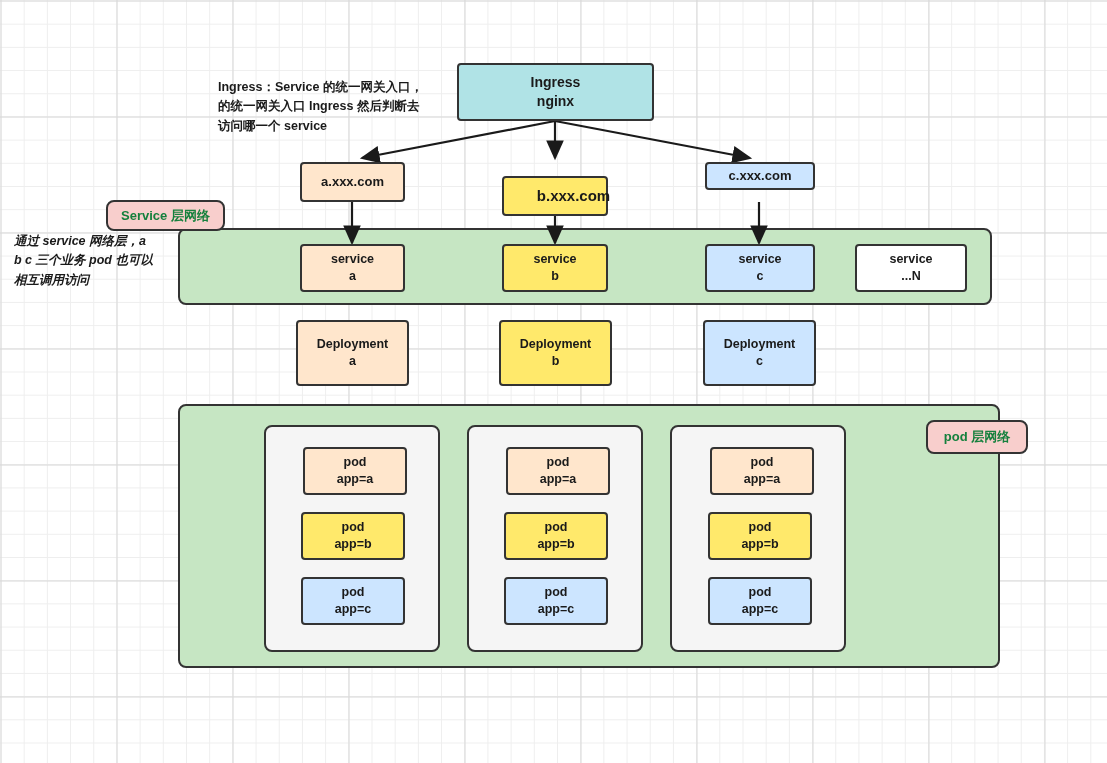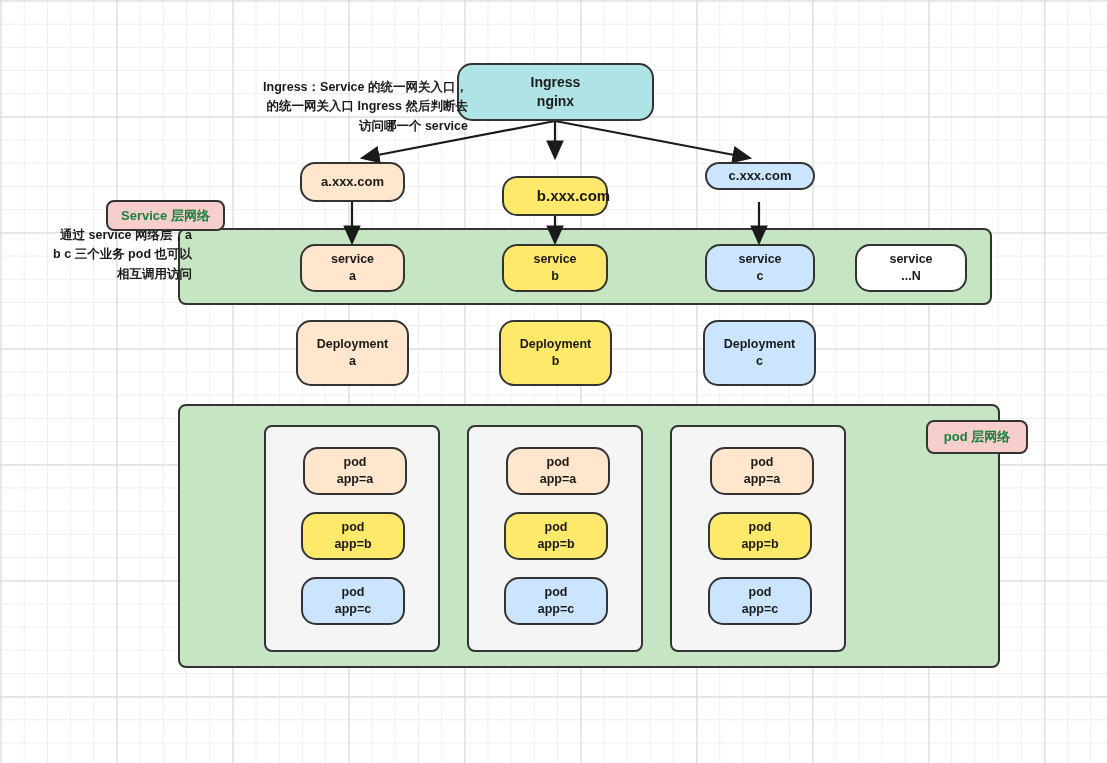--- a/index.html
+++ b/index.html
@@ -86,7 +86,7 @@
     font-weight: bold;
     font-size: 12.5px;
     line-height: 1.55;
-    text-align: right;
+    text-align: left;
     z-index: 7;
   }
   svg.edges {

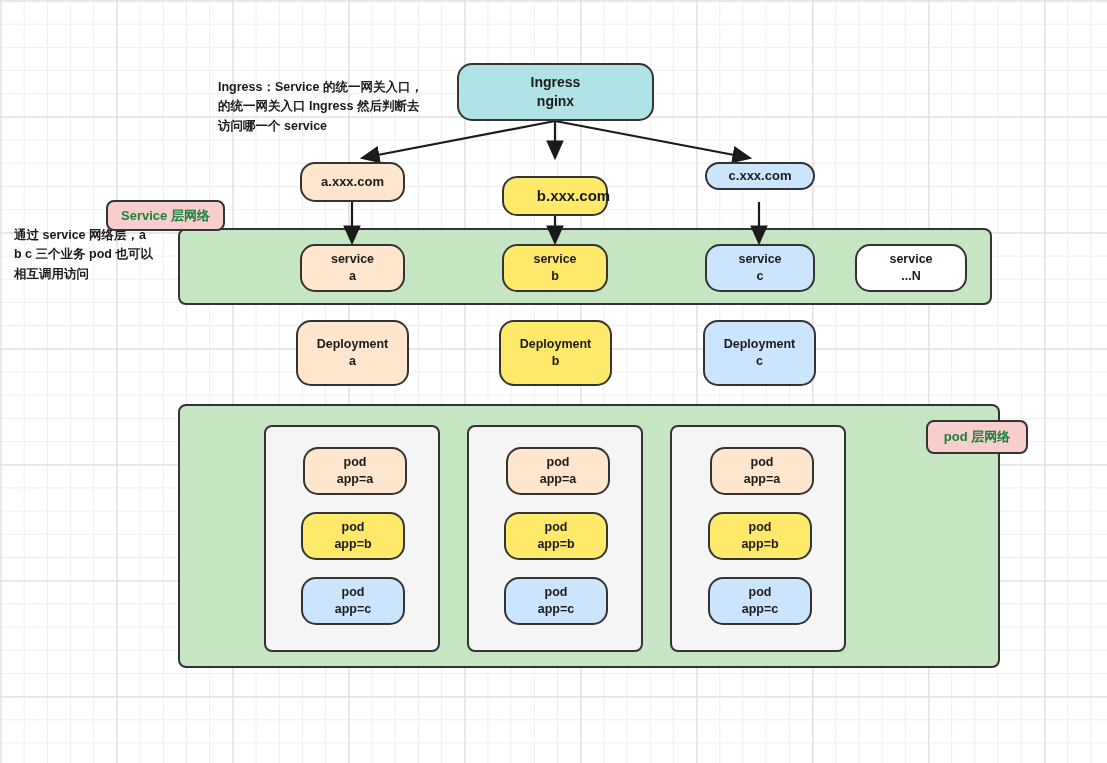--- a/index.html
+++ b/index.html
@@ -37,7 +37,7 @@
     position: absolute;
     box-sizing: border-box;
     border: 2px solid #333333;
-    border-radius: 15px;
+    border-radius: 4px;
     display: flex;
     flex-direction: column;
     align-items: center;

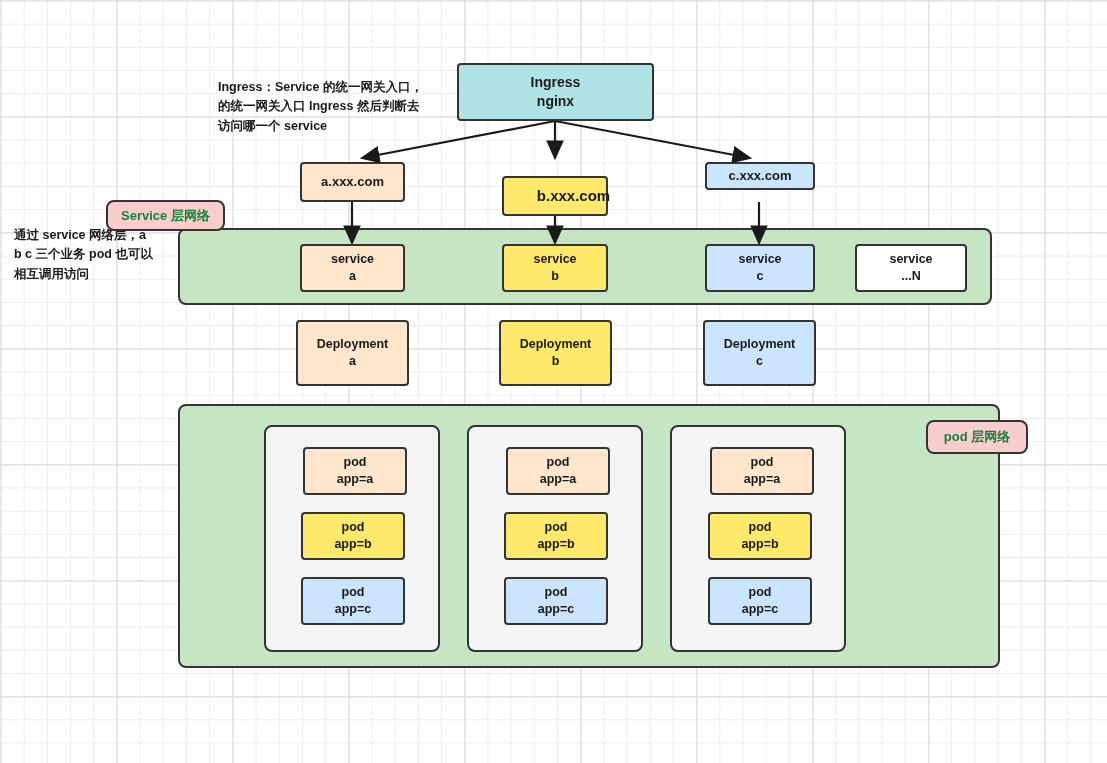--- a/index.html
+++ b/index.html
@@ -151,7 +151,7 @@
     <span>Service 层网络</span>
   </div>
 
-  <div class="annot" style="left:14px; top:226px; width:178px;">
+  <div class="annot" style="left:14px; top:232px; width:178px;font-style:italic;">
     <div>通过 service 网络层，a</div>
     <div>b c 三个业务 pod 也可以</div>
     <div>相互调用访问</div>

